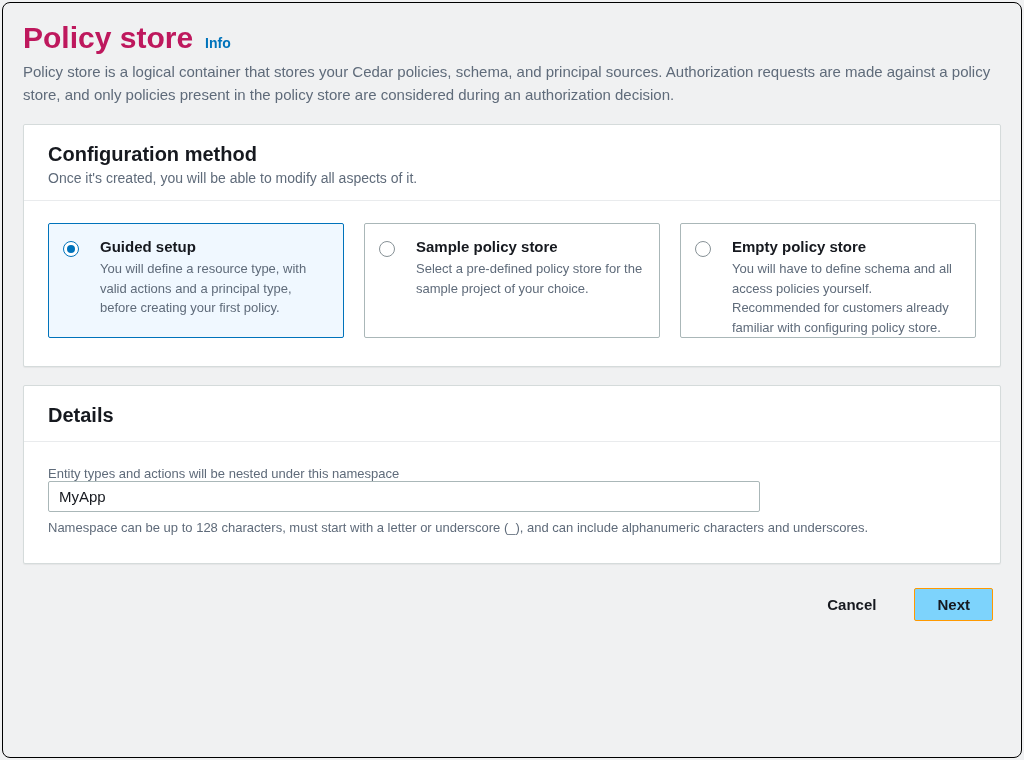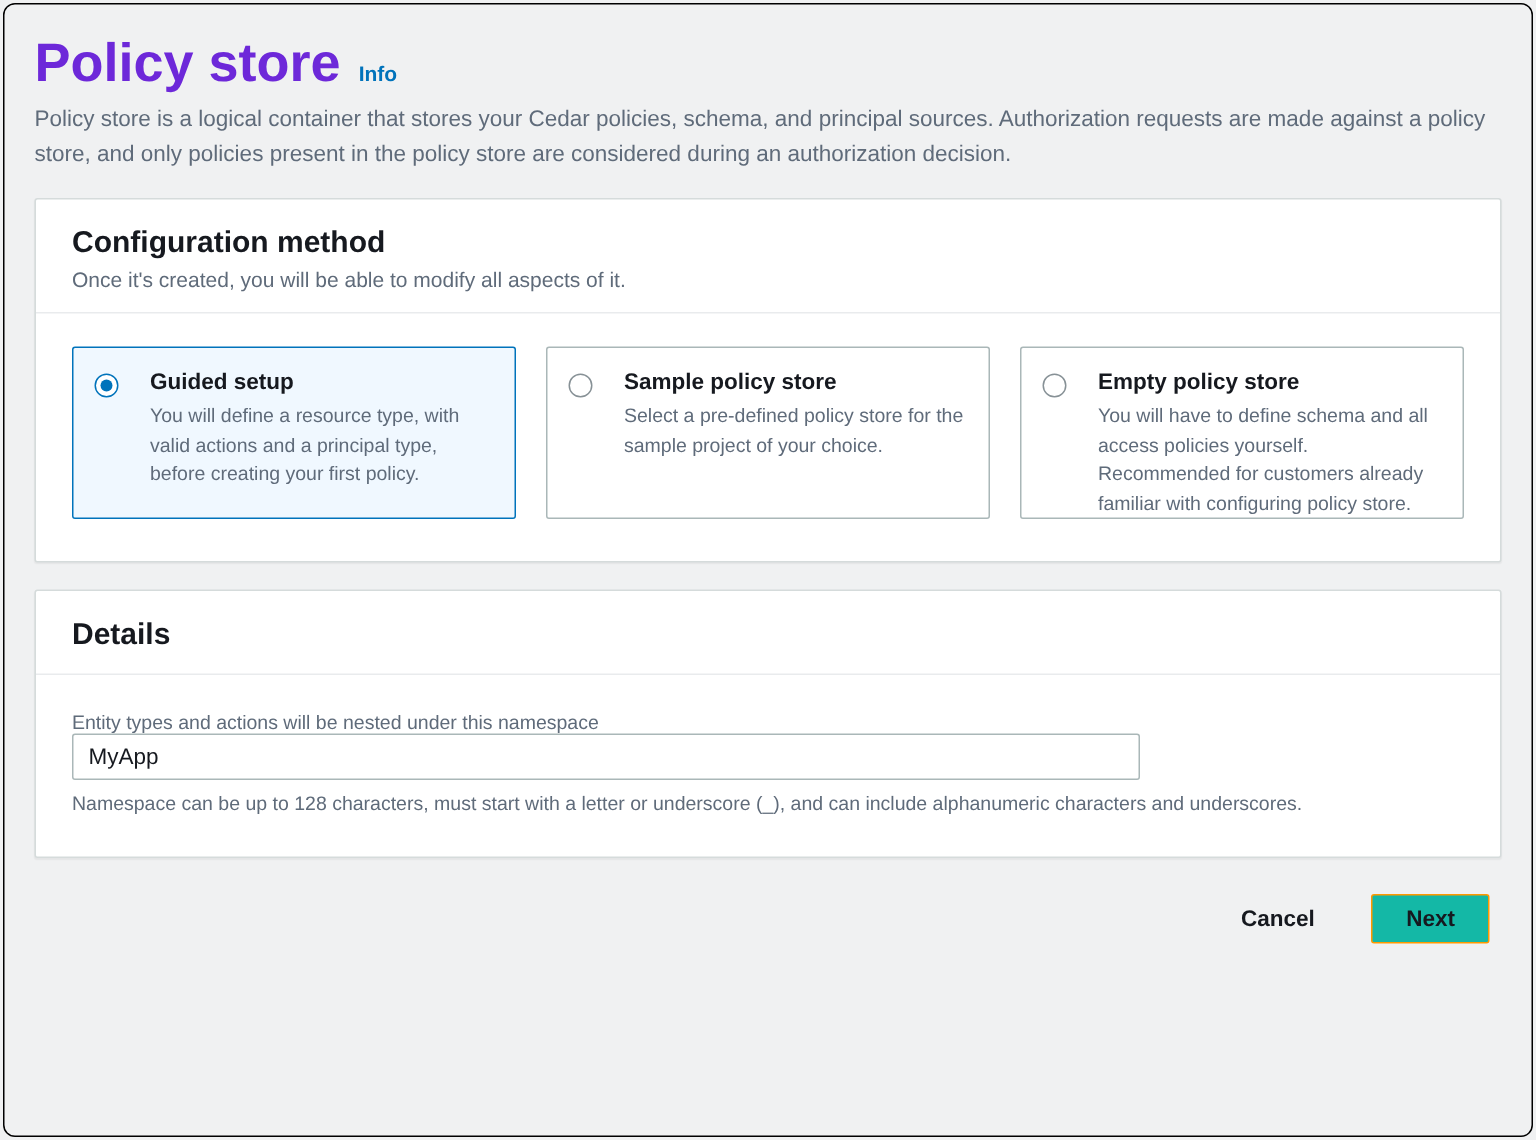--- a/index.html
+++ b/index.html
@@ -31,9 +31,9 @@
       gap: 12px;
     }
     .page-title {
-      font-size: 36px;
-      font-weight: 700;
-      color: #6d28d9;
+      font-size: 30px;
+      font-weight: 700;
+      color: #be185d;
     }
     .info-link {
       font-size: 14px;

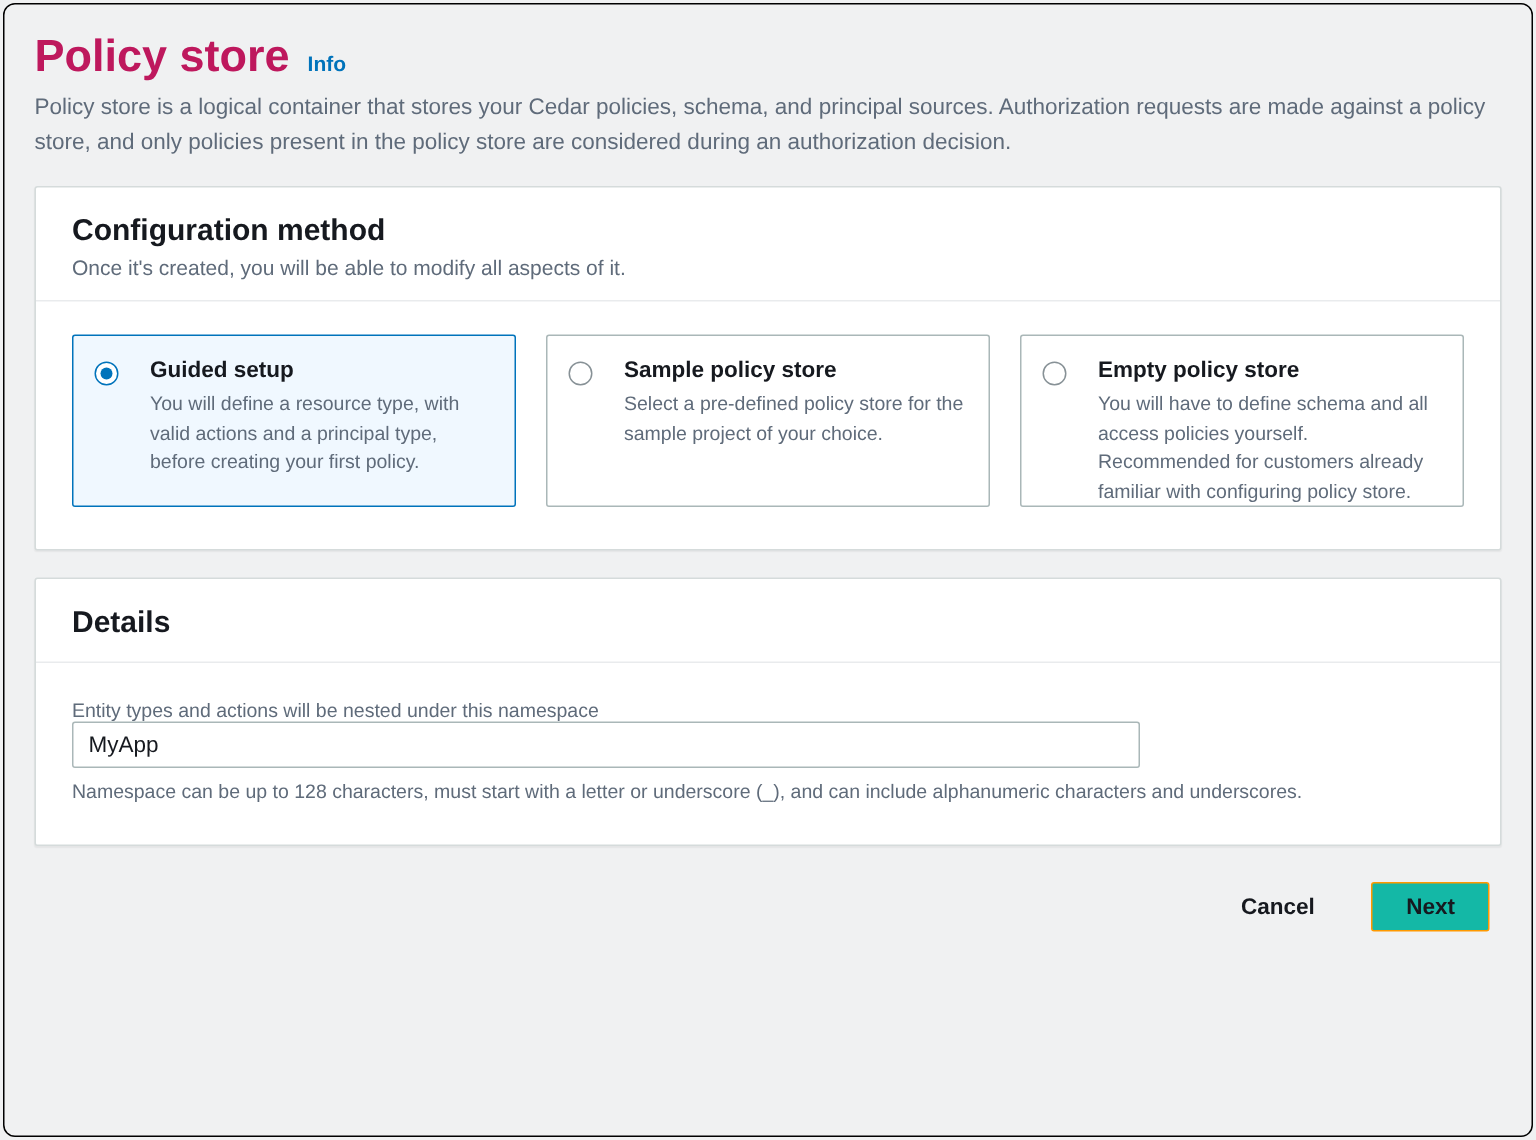--- a/index.html
+++ b/index.html
@@ -175,7 +175,7 @@
       padding: 7px 12px;
     }
     .btn-primary {
-      background: #14b8a6;
+      background: #7dd3fc;
       border: 1px solid #ff9900;
       color: #16191f;
     }

